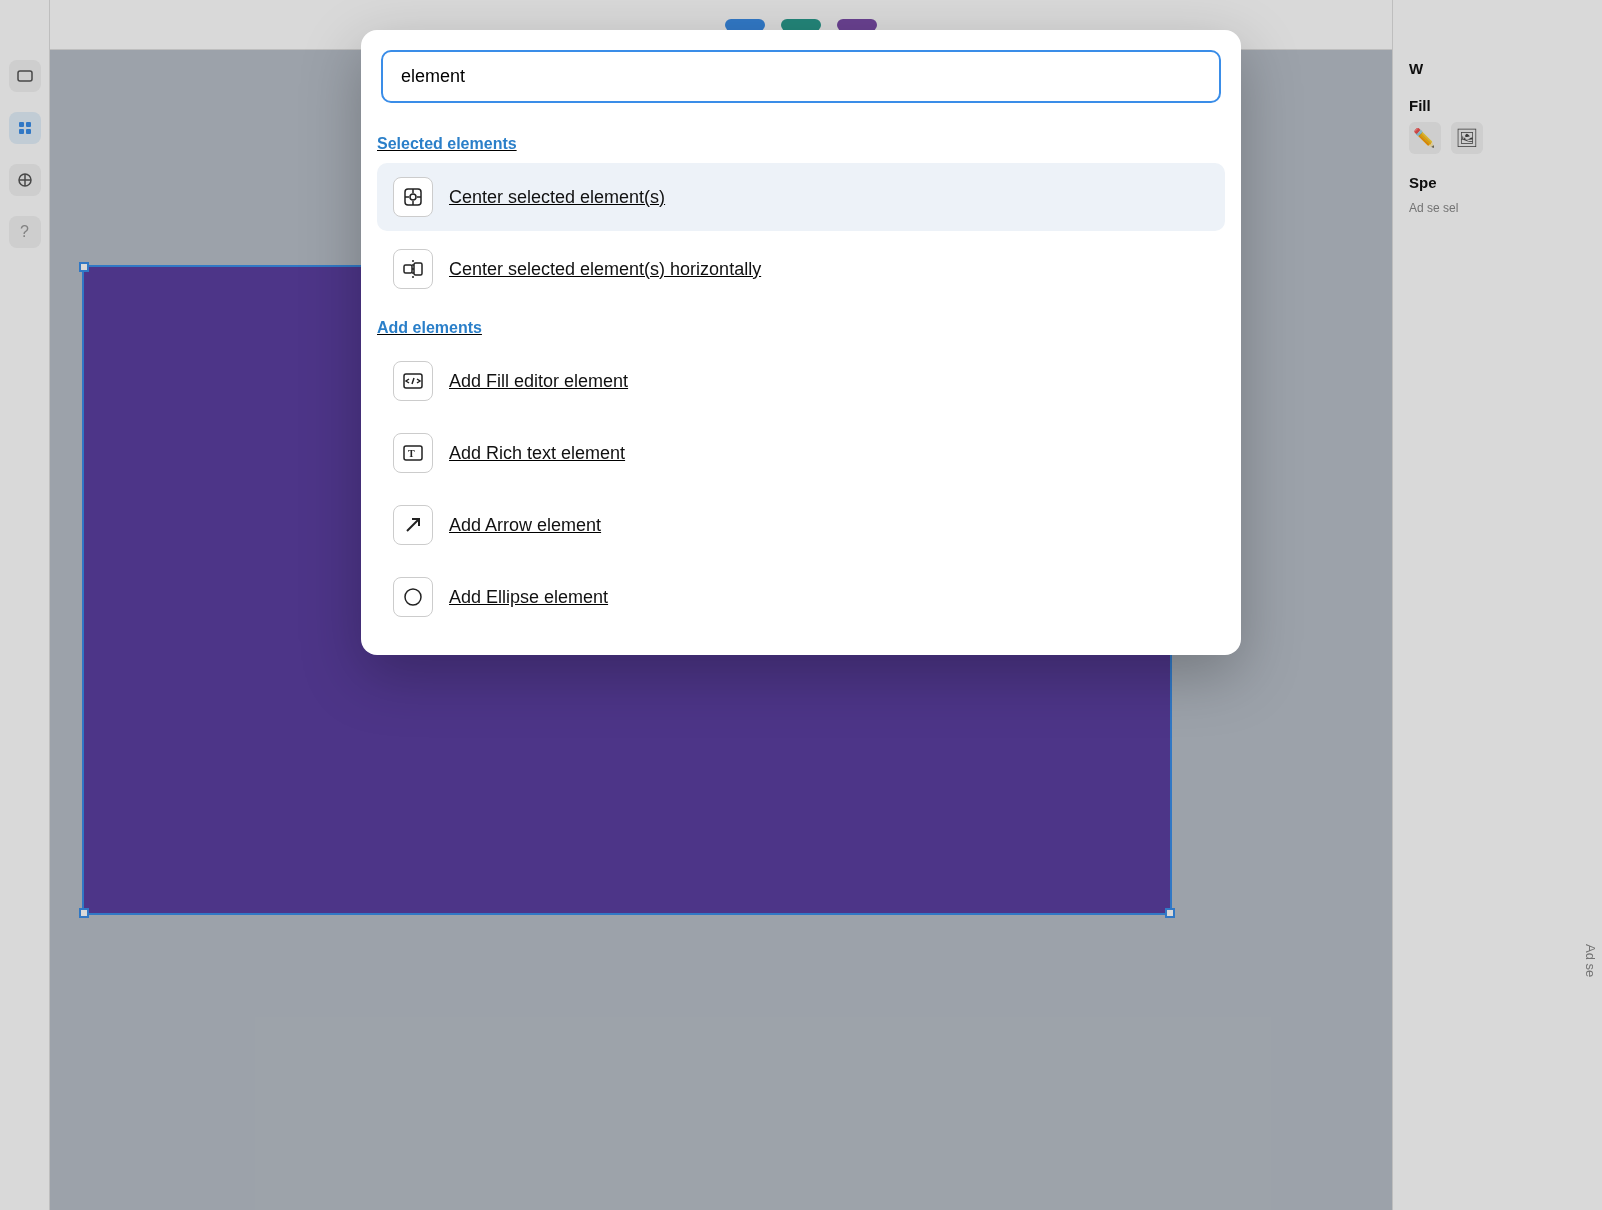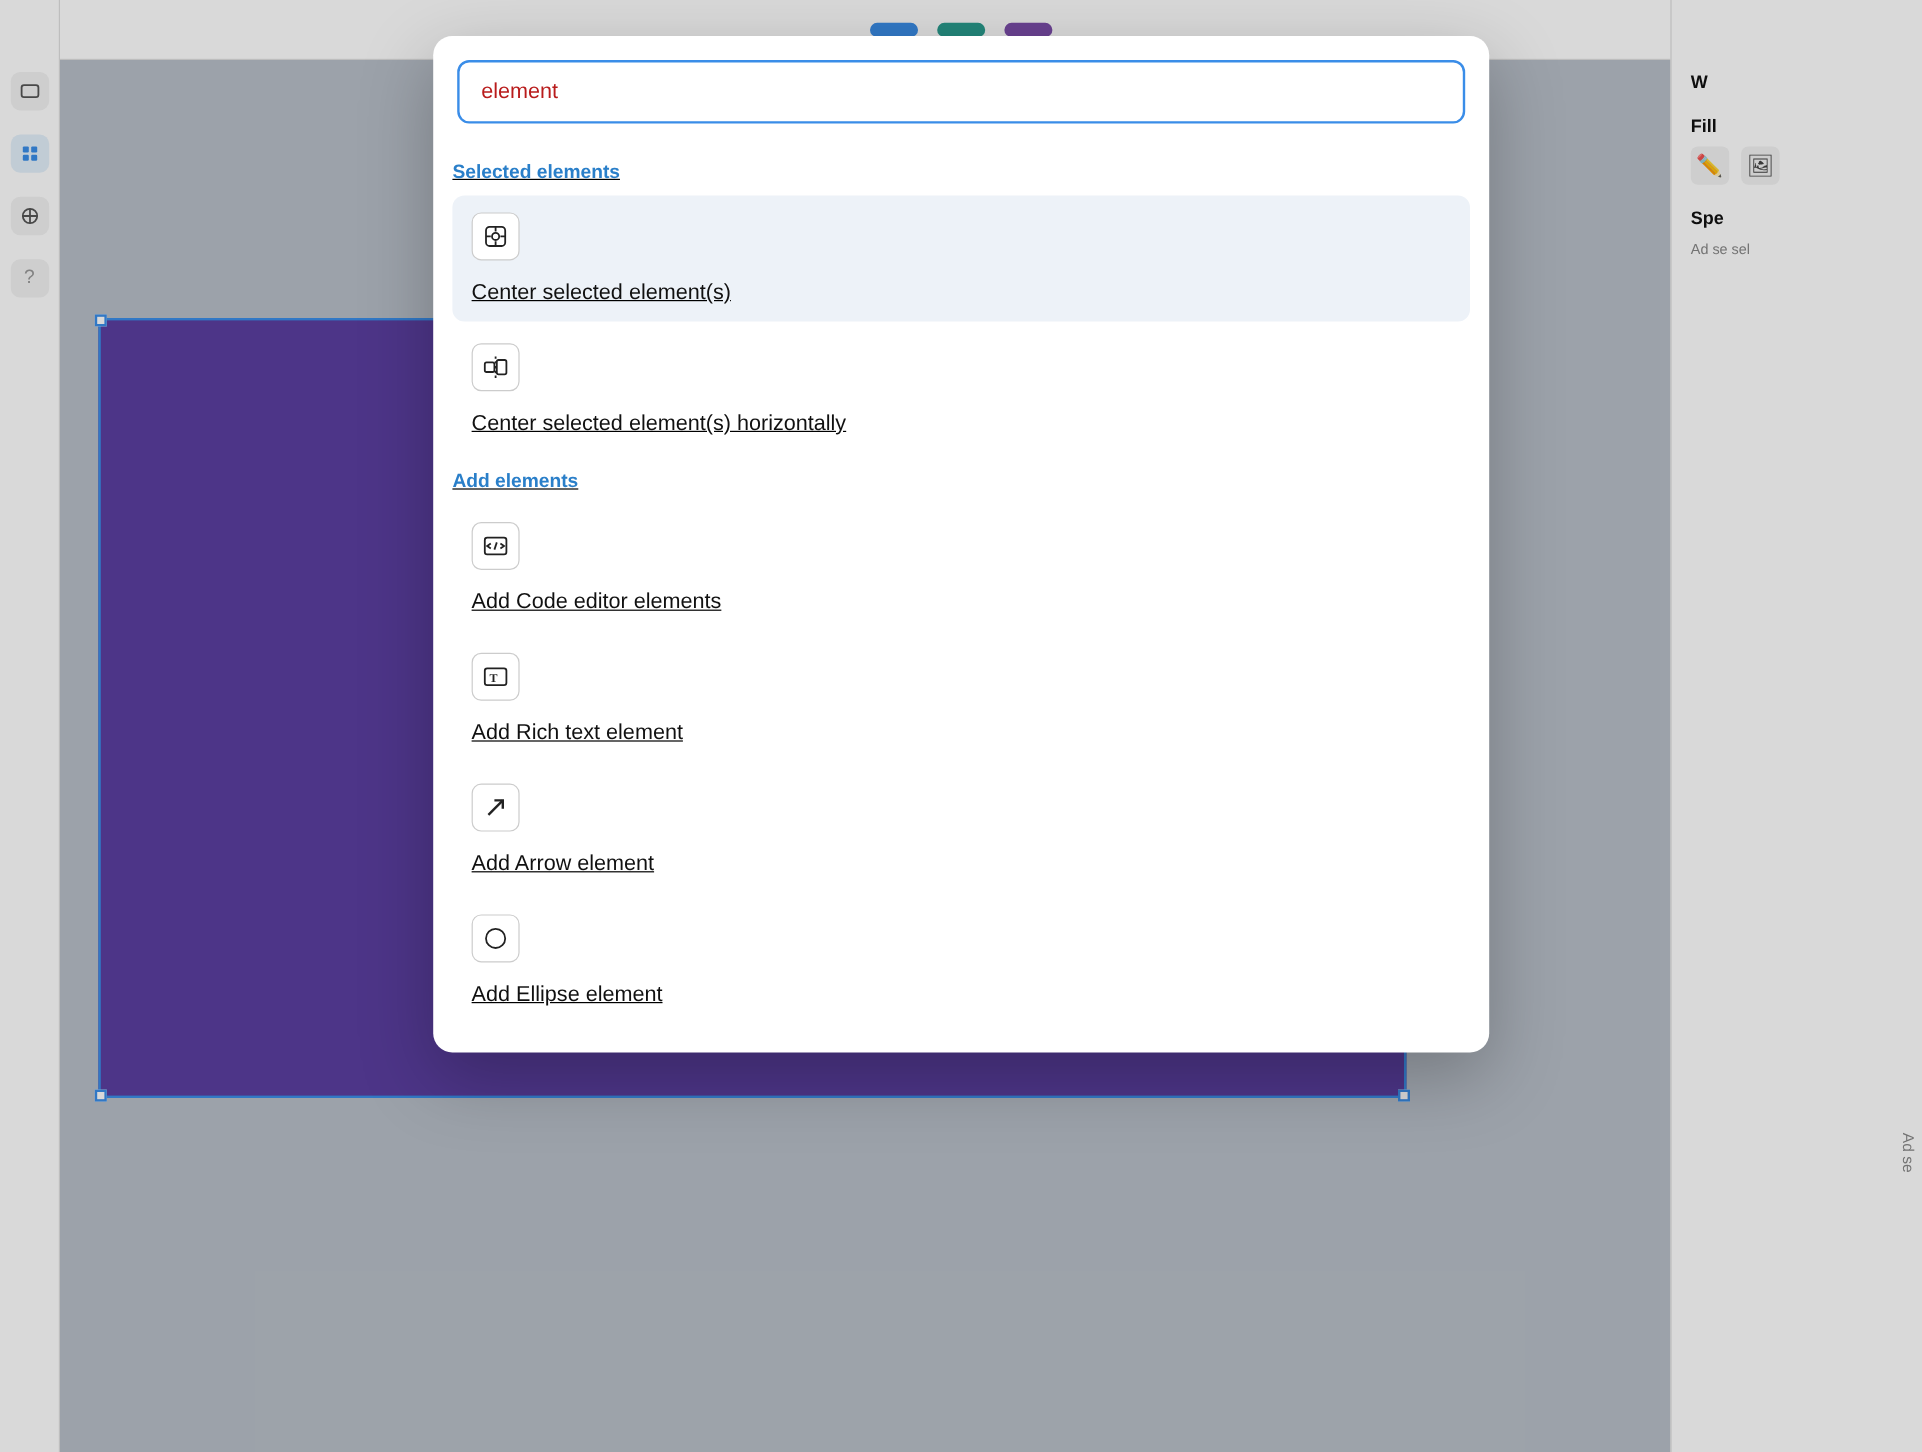--- a/index.html
+++ b/index.html
@@ -208,7 +208,7 @@
       border: 2px solid #3a8de8;
       border-radius: 10px;
       outline: none;
-      color: #b91c1c;
+      color: #000000;
       font-family: inherit;
     }
 

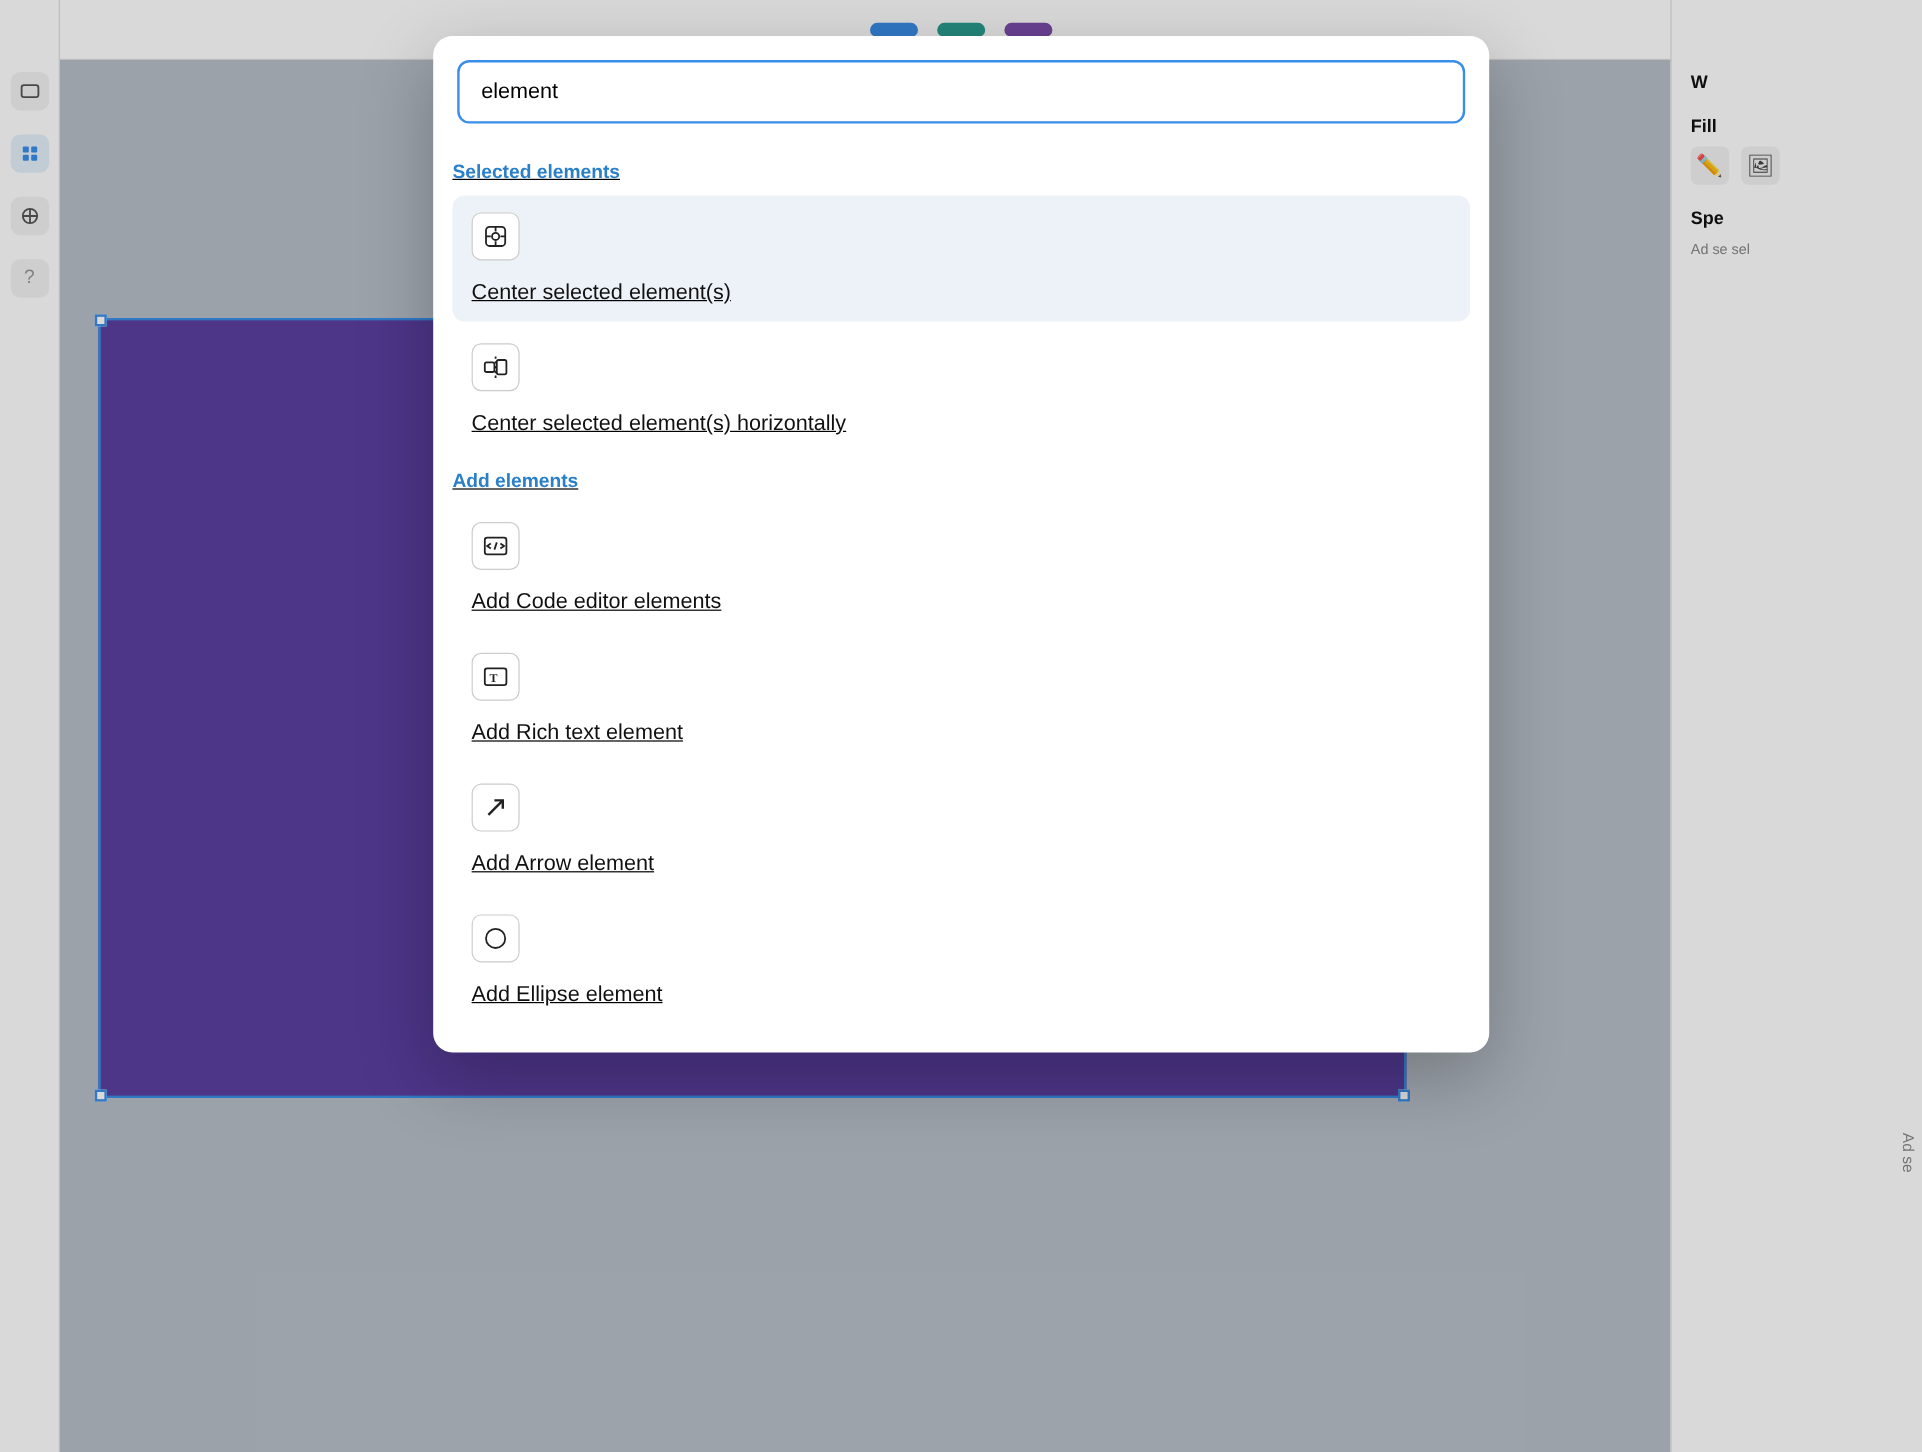--- a/index.html
+++ b/index.html
@@ -243,7 +243,7 @@
     
     .command-item {
       display: flex;
-      align-items: flex-start;
+      align-items: center;
       gap: 16px;
       padding: 14px 16px;
       border-radius: 10px;
@@ -251,7 +251,6 @@
       margin-bottom: 4px;
       background: white;
       transition: background 0.1s;
-      flex-direction: column;
     }
 
     .command-item.active {

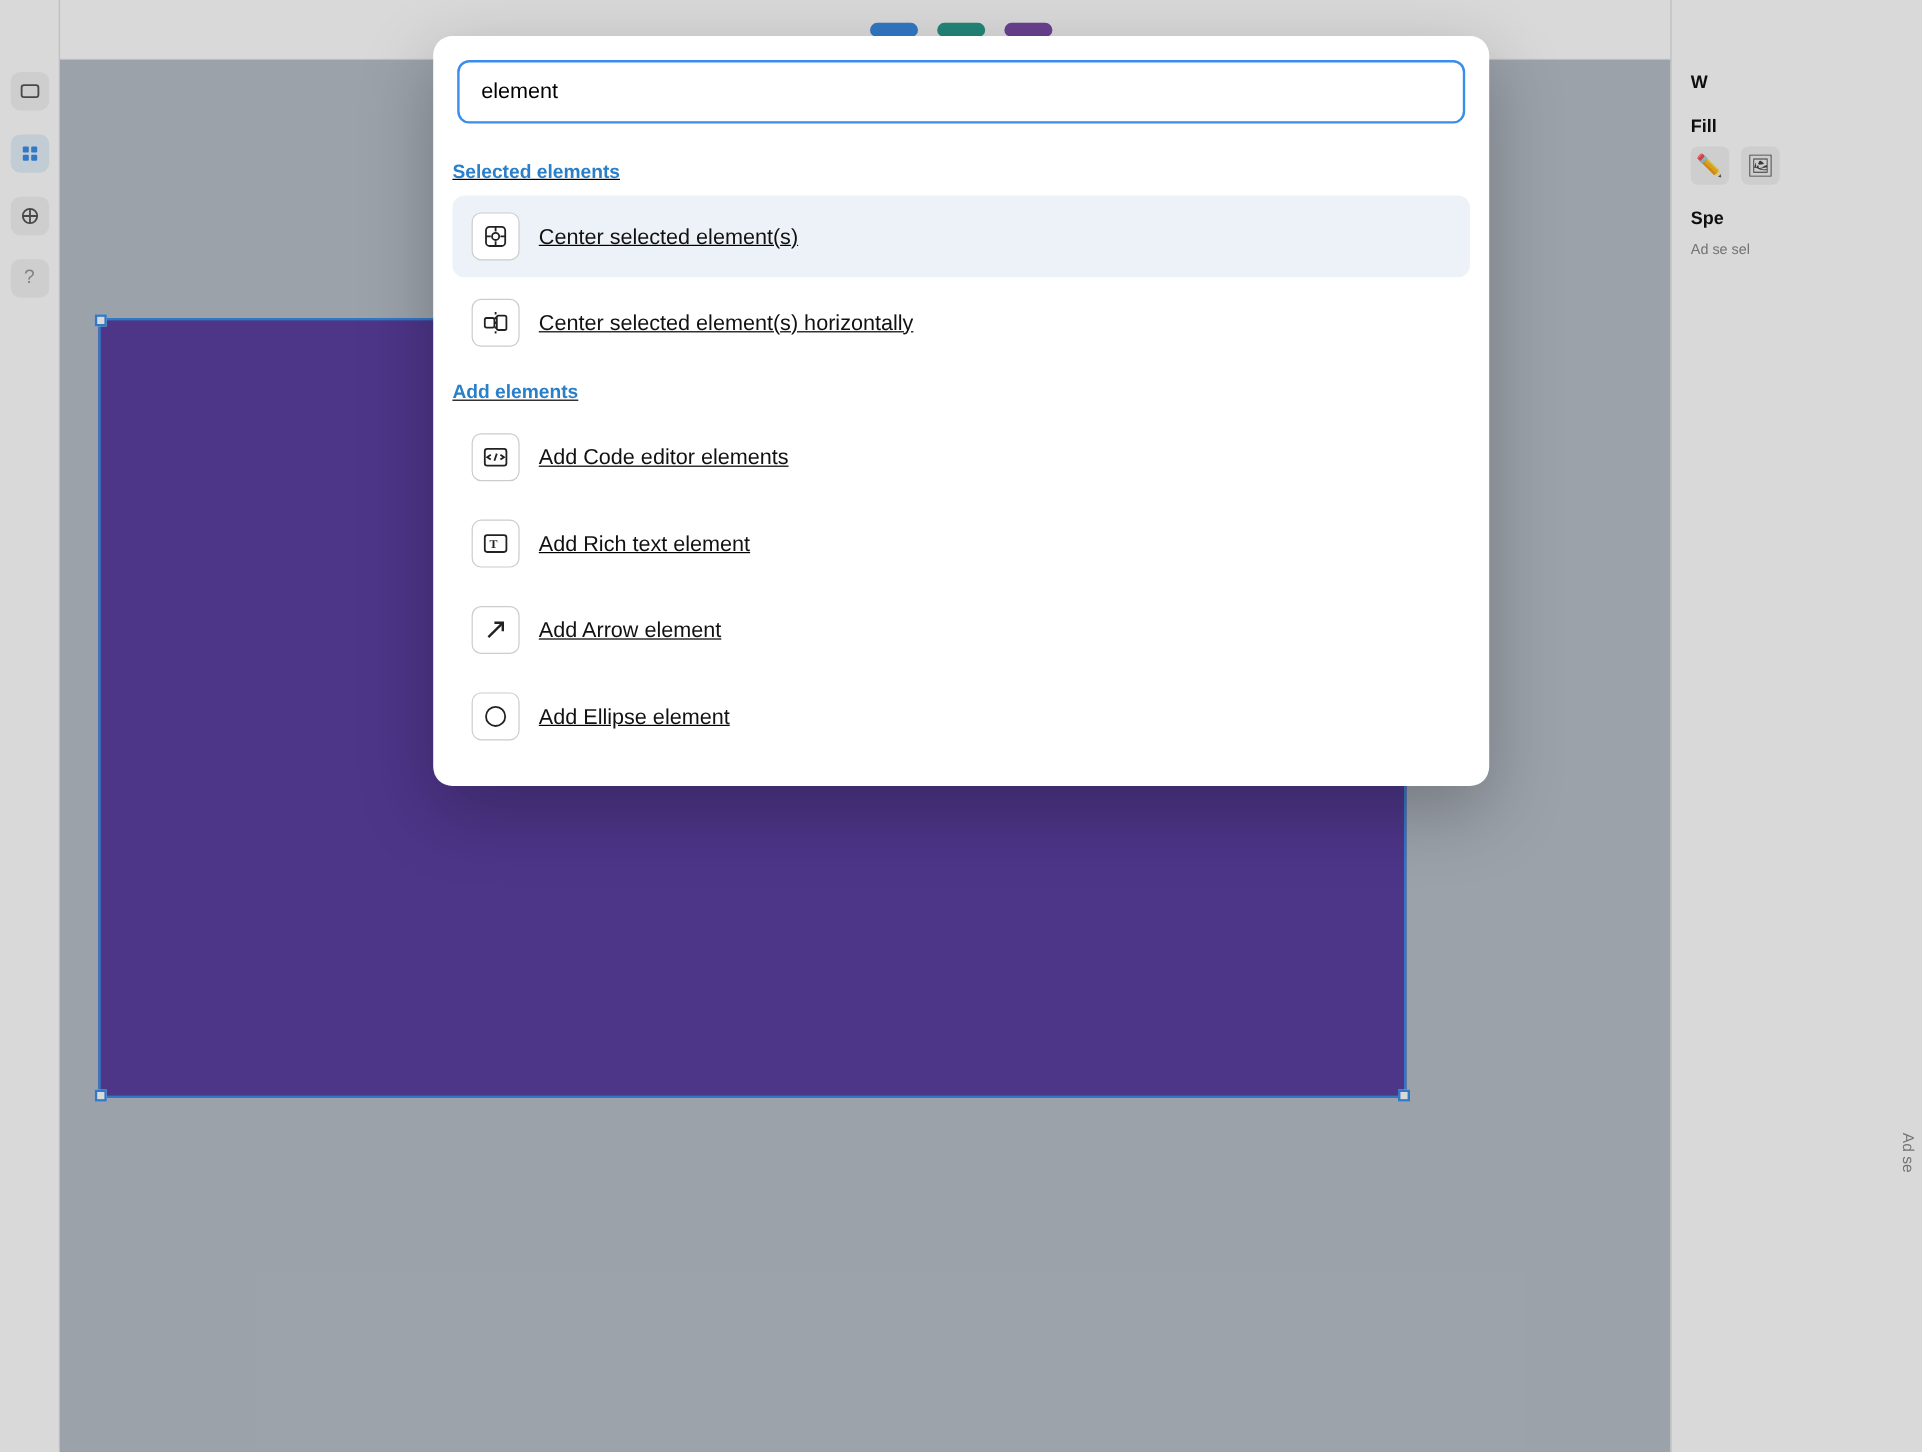--- a/index.html
+++ b/index.html
@@ -388,7 +388,7 @@
             <line x1="10" y1="14" x2="12" y2="8" stroke="#222" stroke-width="1.5"></line>
           </svg>
         </div>
-        <span class="command-label">Add Code editor elements</span>
+        <span class="command-label">Add Fill editor element</span>
       </div>
 
       <div class="command-item">

